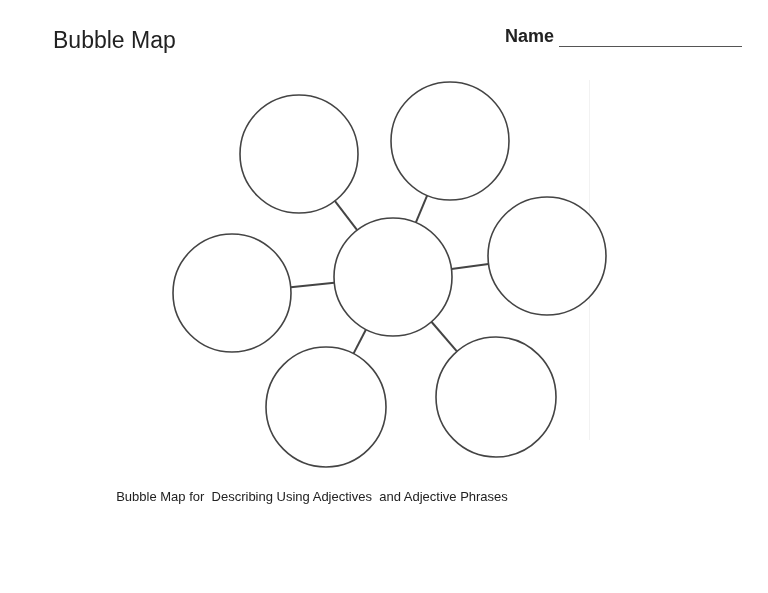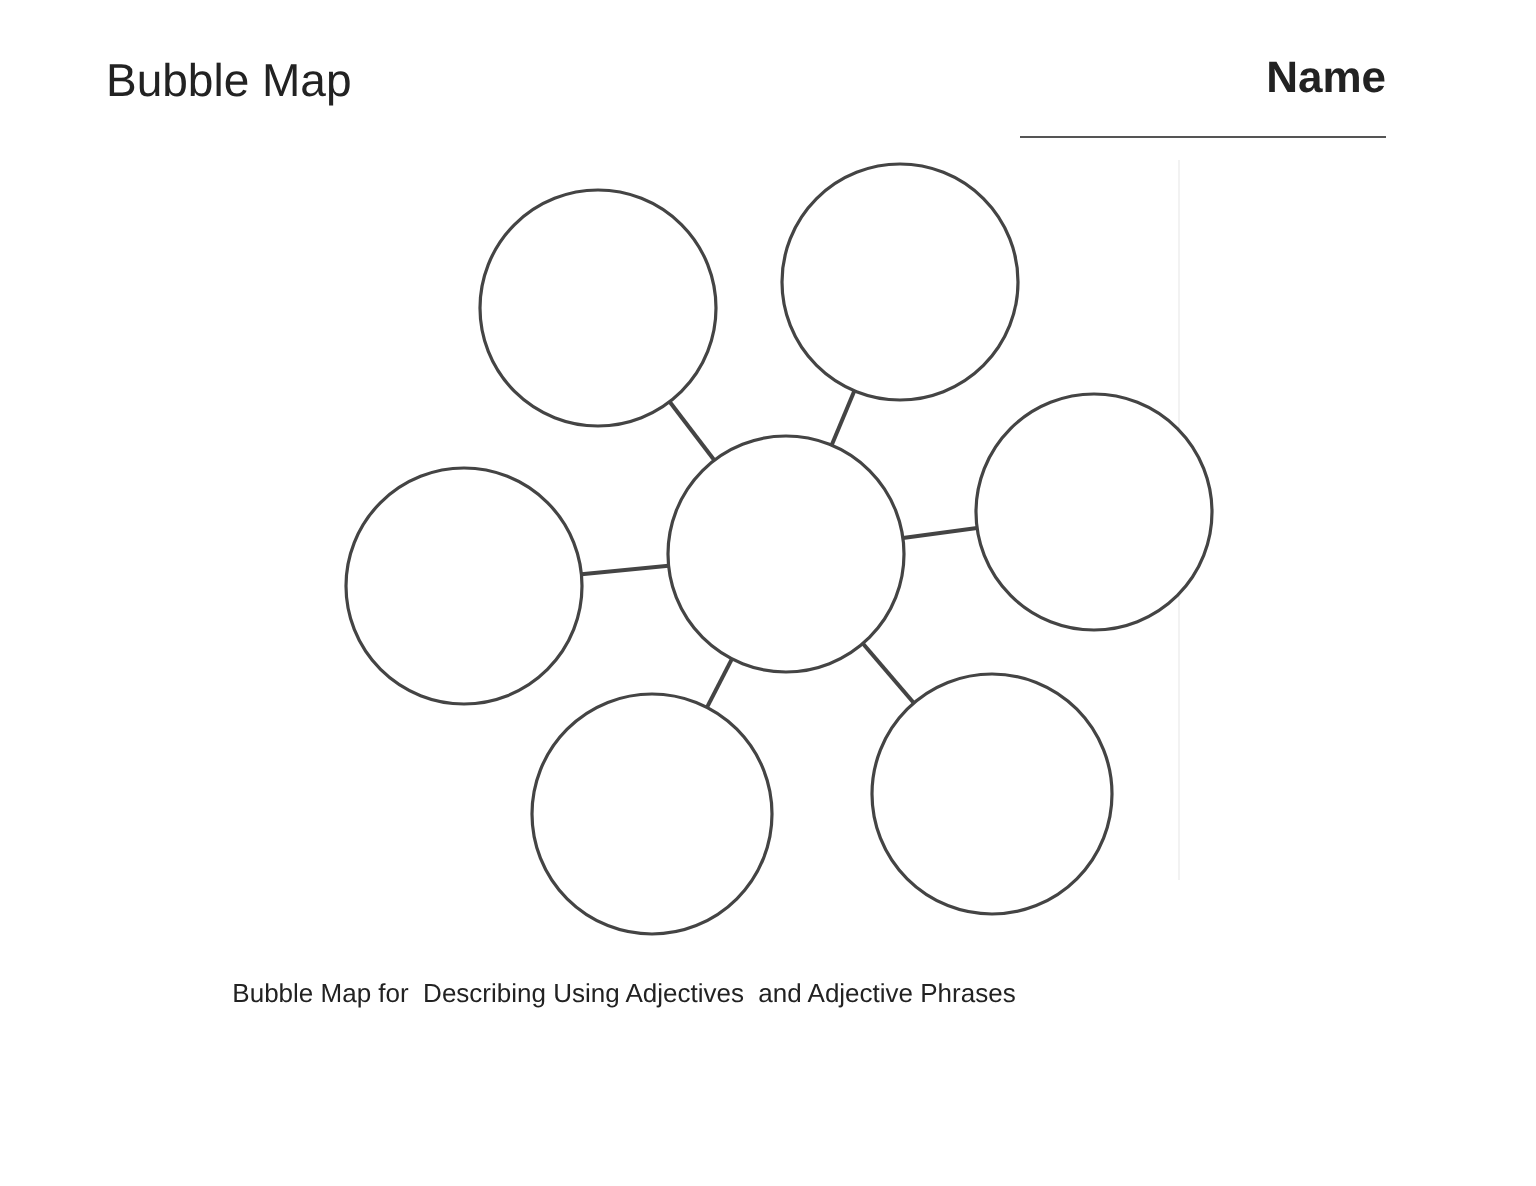--- a/index.html
+++ b/index.html
@@ -5,7 +5,7 @@
   html, body { margin: 0; padding: 0; background: #ffffff; }
   body { width: 768px; height: 593px; position: relative; overflow: hidden; font-family: "Liberation Sans", sans-serif; color: #222; }
   .title { position: absolute; left: 53px; top: 27px; font-size: 23px; color: #222; }
-  .name-wrap { position: absolute; left: 505px; top: 26px; font-size: 22px; font-weight: bold; color: #222; display: flex; align-items: flex-end; flex-direction: column; }
+  .name-wrap { position: absolute; left: 505px; top: 26px; font-size: 18px; font-weight: bold; color: #222; display: flex; align-items: flex-end; }
   .name-line { display: inline-block; width: 183px; border-bottom: 1.5px solid #555; margin-left: 5px; height: 16px; }
   .caption { position: absolute; left: 0; width: 612px; top: 489px; text-align: center; font-size: 13px; color: #222; padding-left: 12px; box-sizing: border-box; white-space: pre; }
   svg.map { position: absolute; left: 0; top: 0; }

